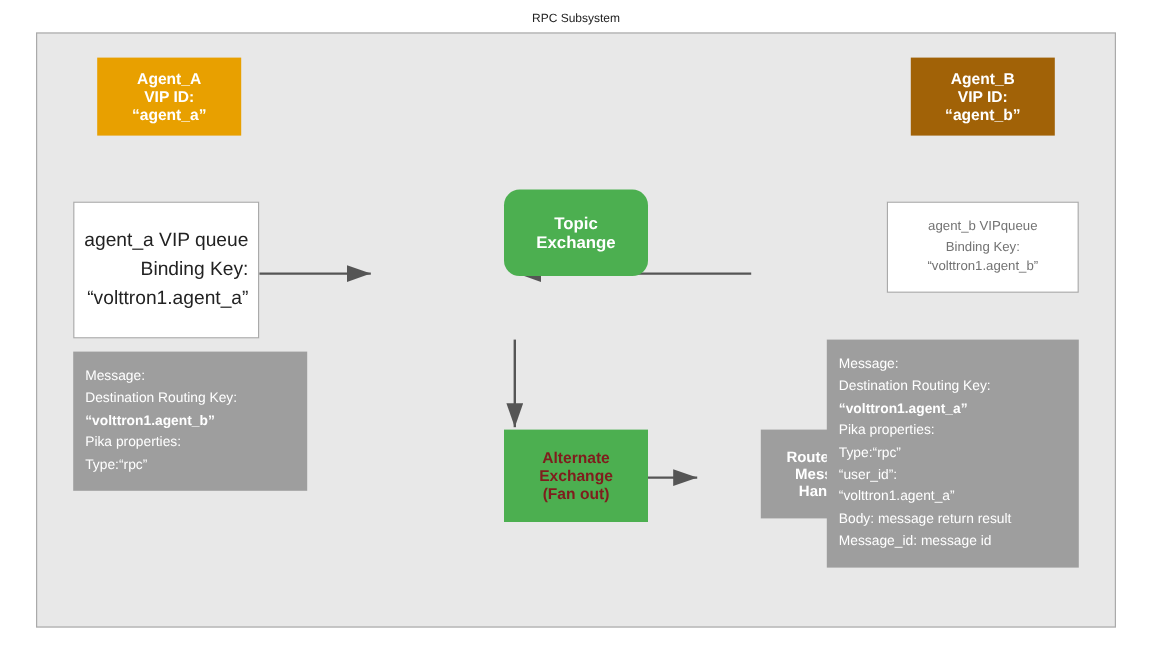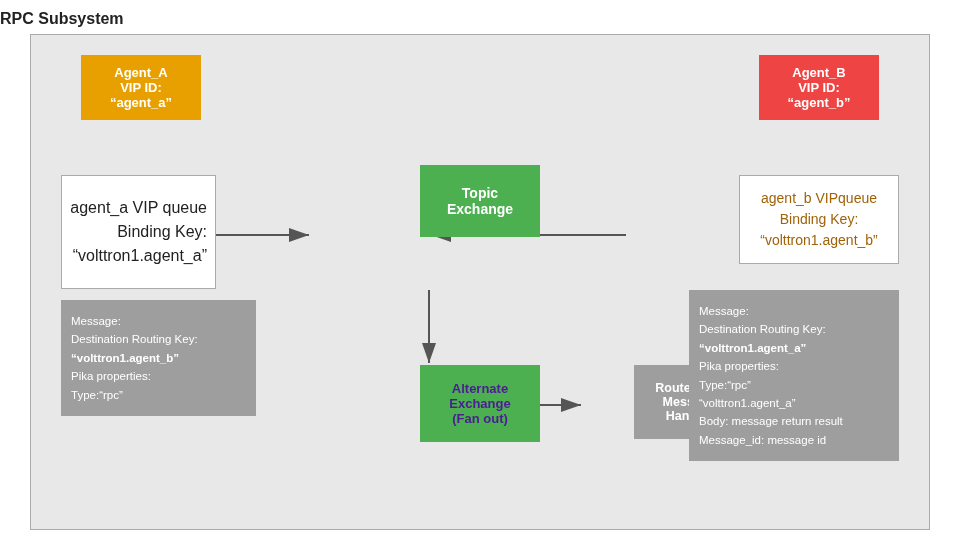--- a/index.html
+++ b/index.html
@@ -12,9 +12,9 @@
       overflow: hidden;
     }
     .page-title {
-      text-align: left;
-      font-size: 16px;
-      font-weight: bold;
+      text-align: center;
+      font-size: 10px;
+      font-weight: normal;
       padding: 10px 0 6px 0;
       color: #222;
     }

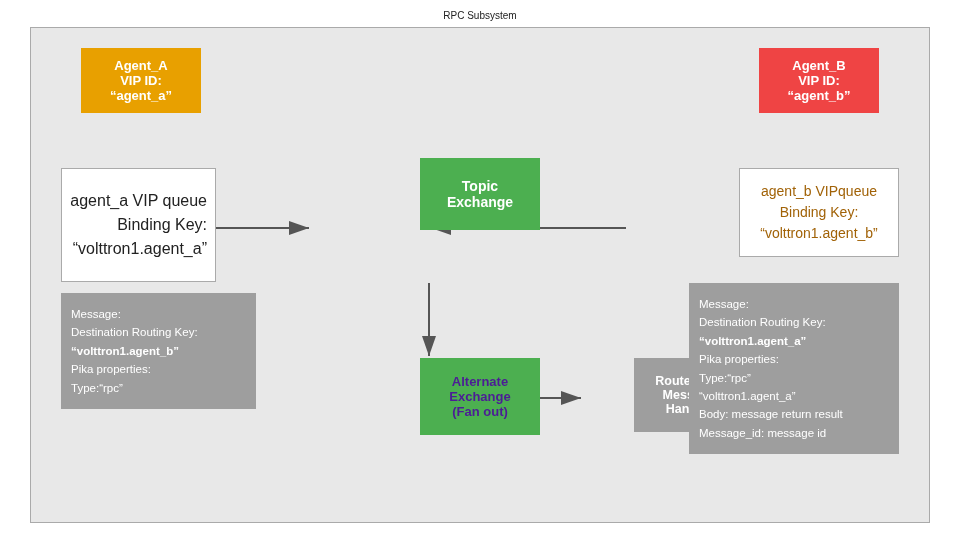--- a/index.html
+++ b/index.html
@@ -45,7 +45,7 @@
       right: 50px;
       top: 20px;
       width: 120px;
-      background: #ef4444;
+      background: #a16207;
       color: #fff;
       font-weight: bold;
       text-align: center;

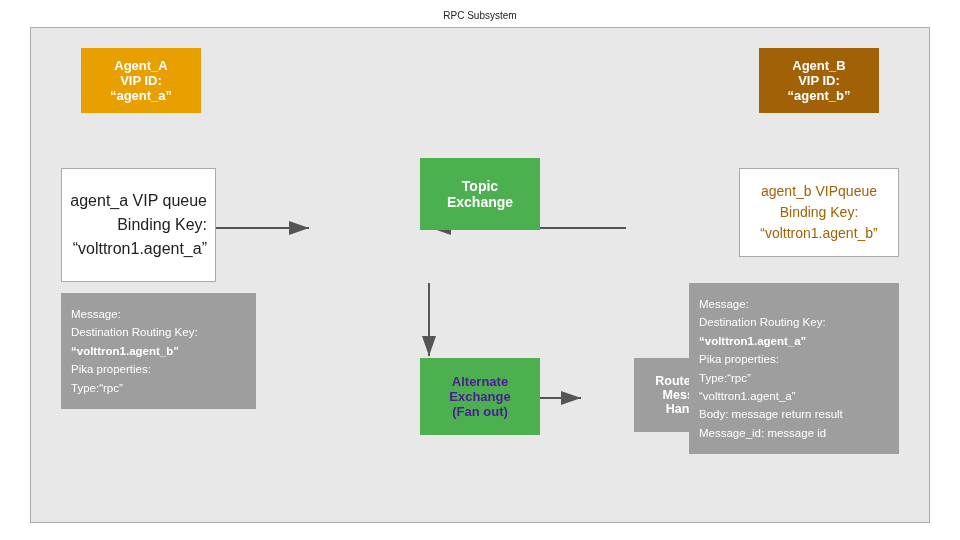--- a/index.html
+++ b/index.html
@@ -94,6 +94,7 @@
       text-align: center;
       padding: 20px 8px;
       font-size: 14px;
+      border-radius: 13px;
     }
 
     

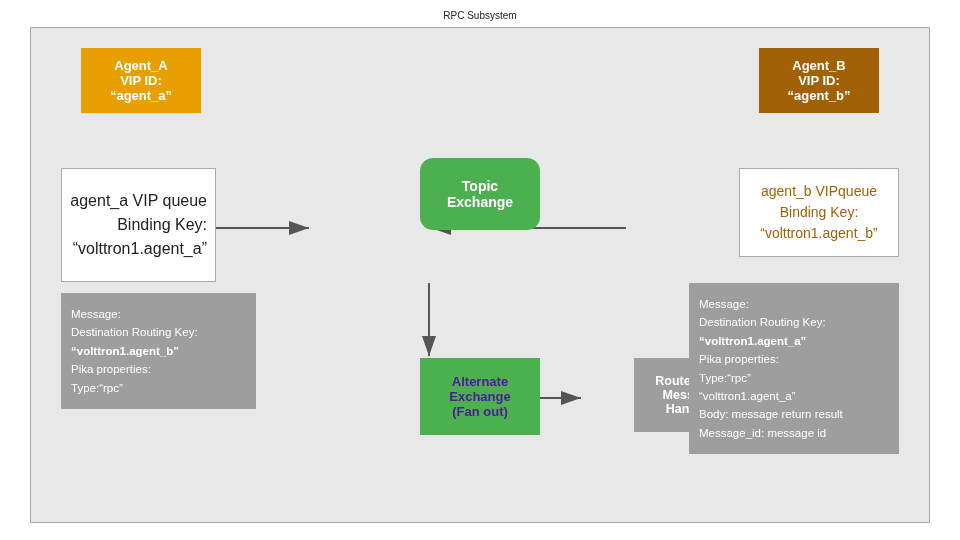--- a/index.html
+++ b/index.html
@@ -76,8 +76,8 @@
       border: 1.5px solid #aaa;
       text-align: center;
       padding: 12px 8px;
-      font-size: 14px;
-      color: #a16207;
+      font-size: 11px;
+      color: #737373;
       line-height: 1.5;
     }
 

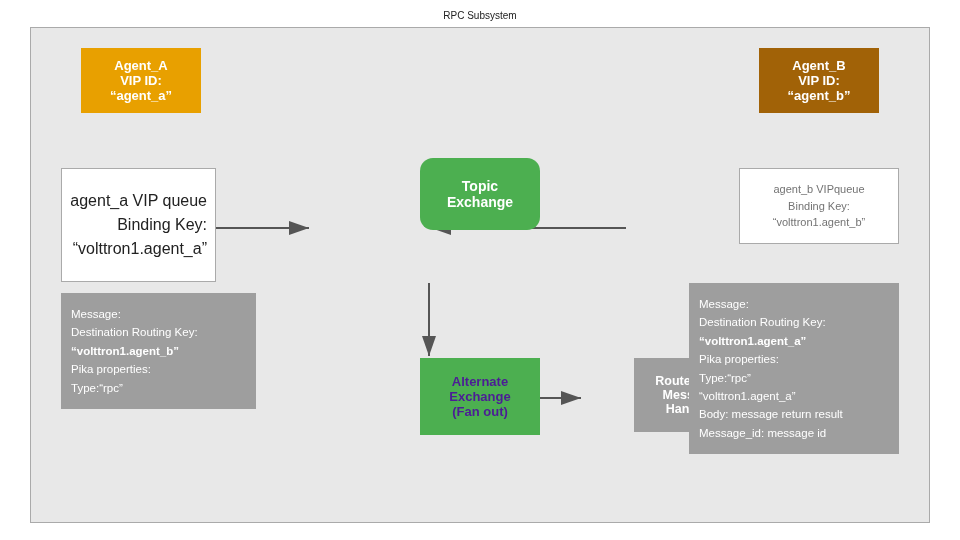--- a/index.html
+++ b/index.html
@@ -105,7 +105,7 @@
       top: 330px;
       width: 120px;
       background: #4caf50;
-      color: #4c1d95;
+      color: #7f1d1d;
       font-weight: bold;
       text-align: center;
       padding: 16px 8px;

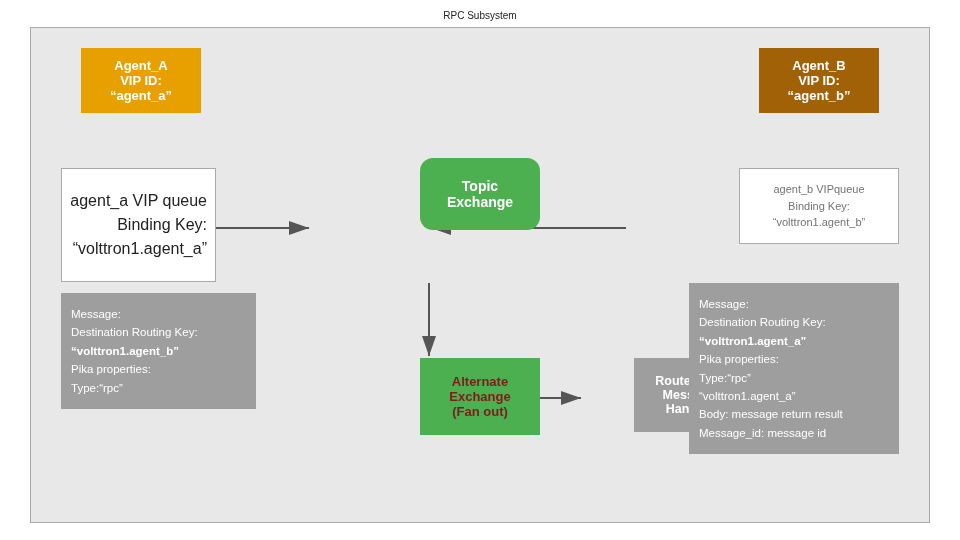--- a/index.html
+++ b/index.html
@@ -240,6 +240,7 @@
     <div class="bold">“volttron1.agent_a”</div>
     <div>Pika properties:</div>
     <div>Type:“rpc”</div>
+    <div>“user_id”:</div>
     <div>“volttron1.agent_a”</div>
     <div>Body: message return result</div>
     <div>Message_id: message id</div>

